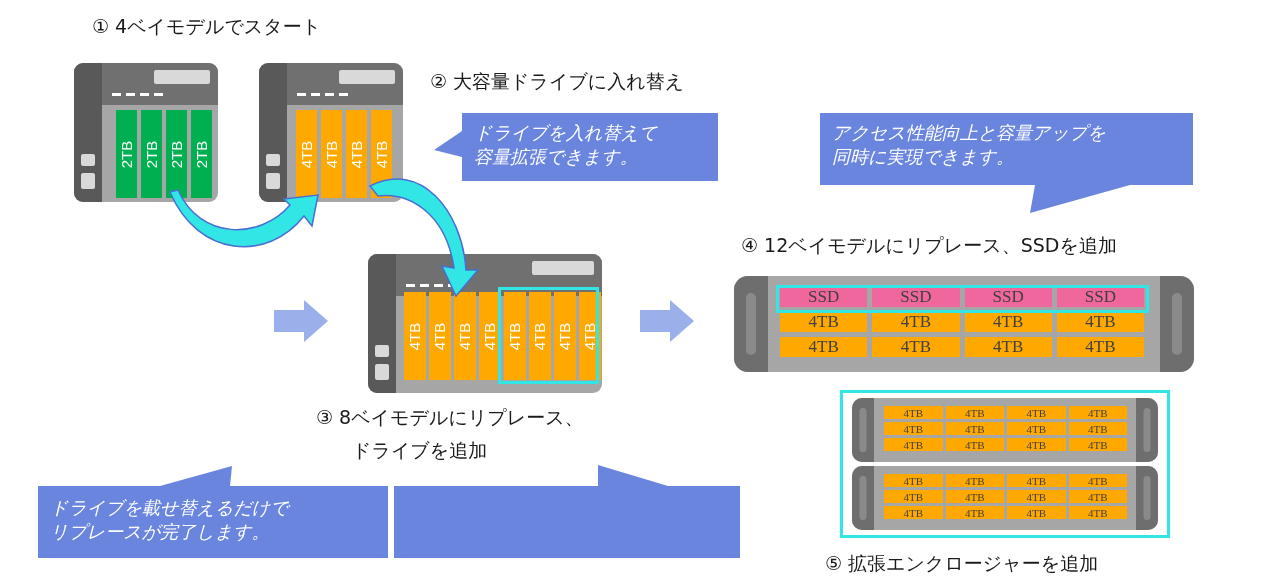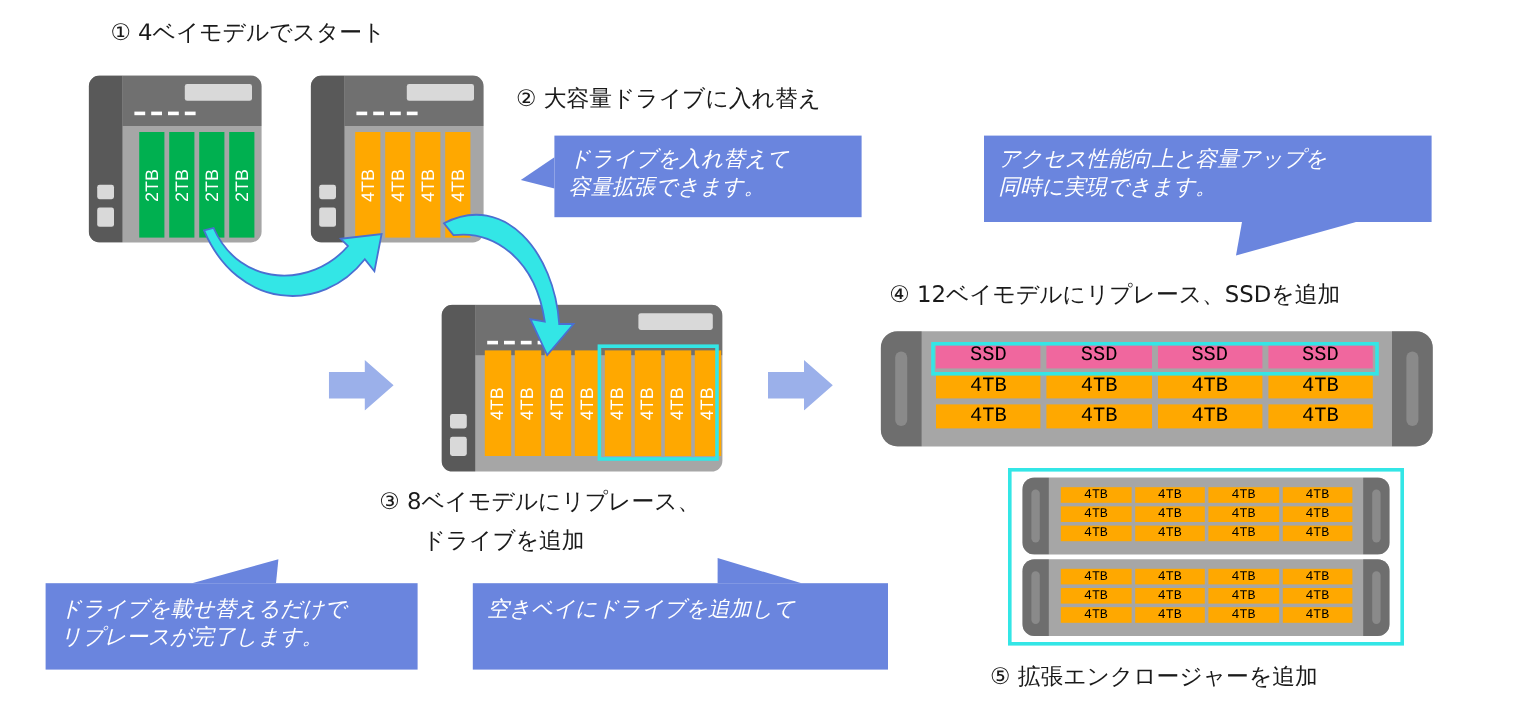--- a/index.html
+++ b/index.html
@@ -28,7 +28,7 @@
   .rack .ear { position:absolute; top:0; bottom:0; background:#6e6e6e; }
   .rack .ear .handle { position:absolute; left:50%; transform:translateX(-50%); background:#8a8a8a; border-radius:6px; }
   .hgrid { position:absolute; display:grid; grid-template-columns:repeat(4, 1fr); }
-  .hdrive { display:flex; align-items:center; justify-content:center; color:#000000; font-family:Liberation Mono, monospace; }
+  .hdrive { display:flex; align-items:center; justify-content:center; color:#404040; font-family:Liberation Serif, serif; }
   .cyan-box { position:absolute; border:3px solid #33e6e6; box-sizing:border-box; }
   .arrow-right { position:absolute; }
 </style>

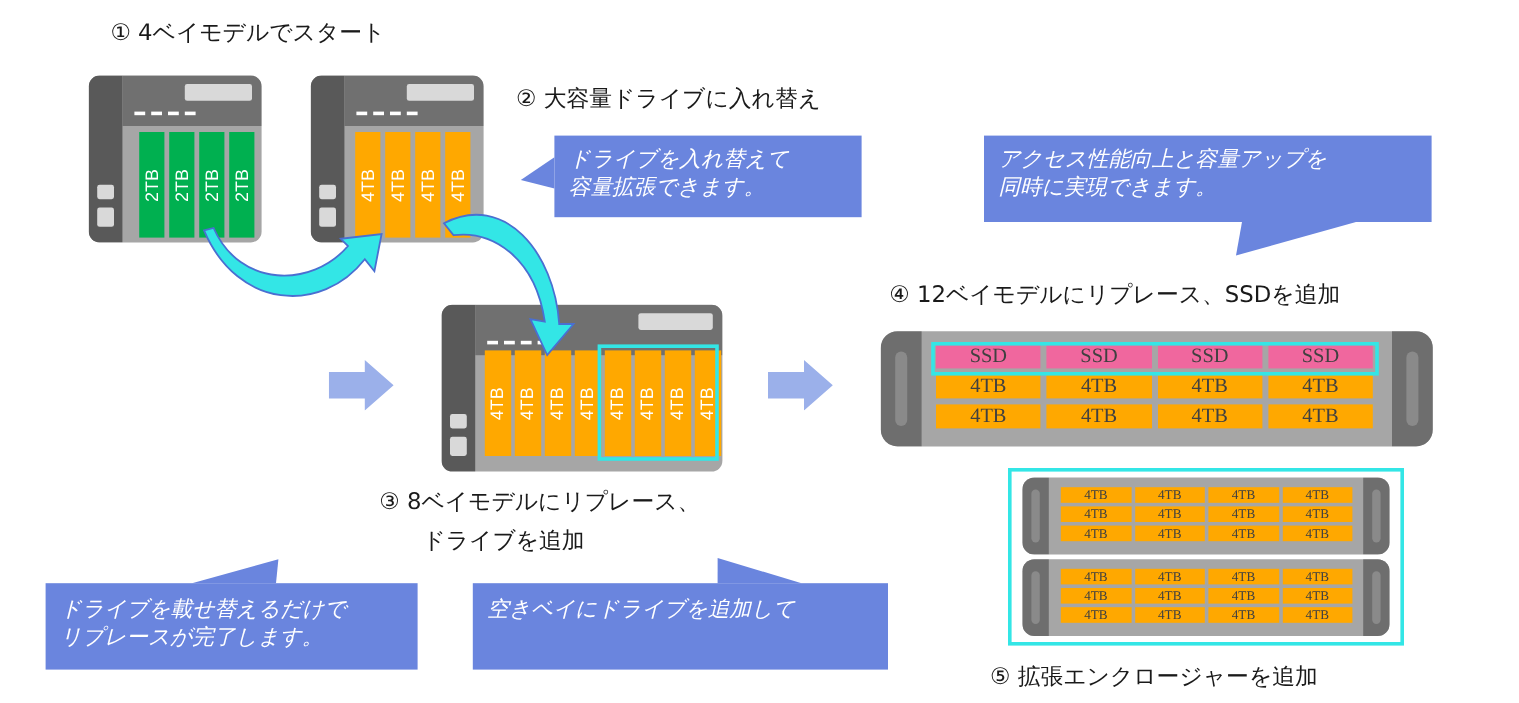--- a/index.html
+++ b/index.html
@@ -57,7 +57,7 @@
   <div>アクセス性能向上と容量アップを</div>
   <div>同時に実現できます。</div>
 </div>
-<div class="bubble" style="left:38px;top:486px;width:310px;height:72px;padding-top:10px;">
+<div class="bubble" style="left:38px;top:486px;width:350px;height:72px;padding-top:10px;">
   <div>ドライブを載せ替えるだけで</div>
   <div>リプレースが完了します。</div>
 </div>

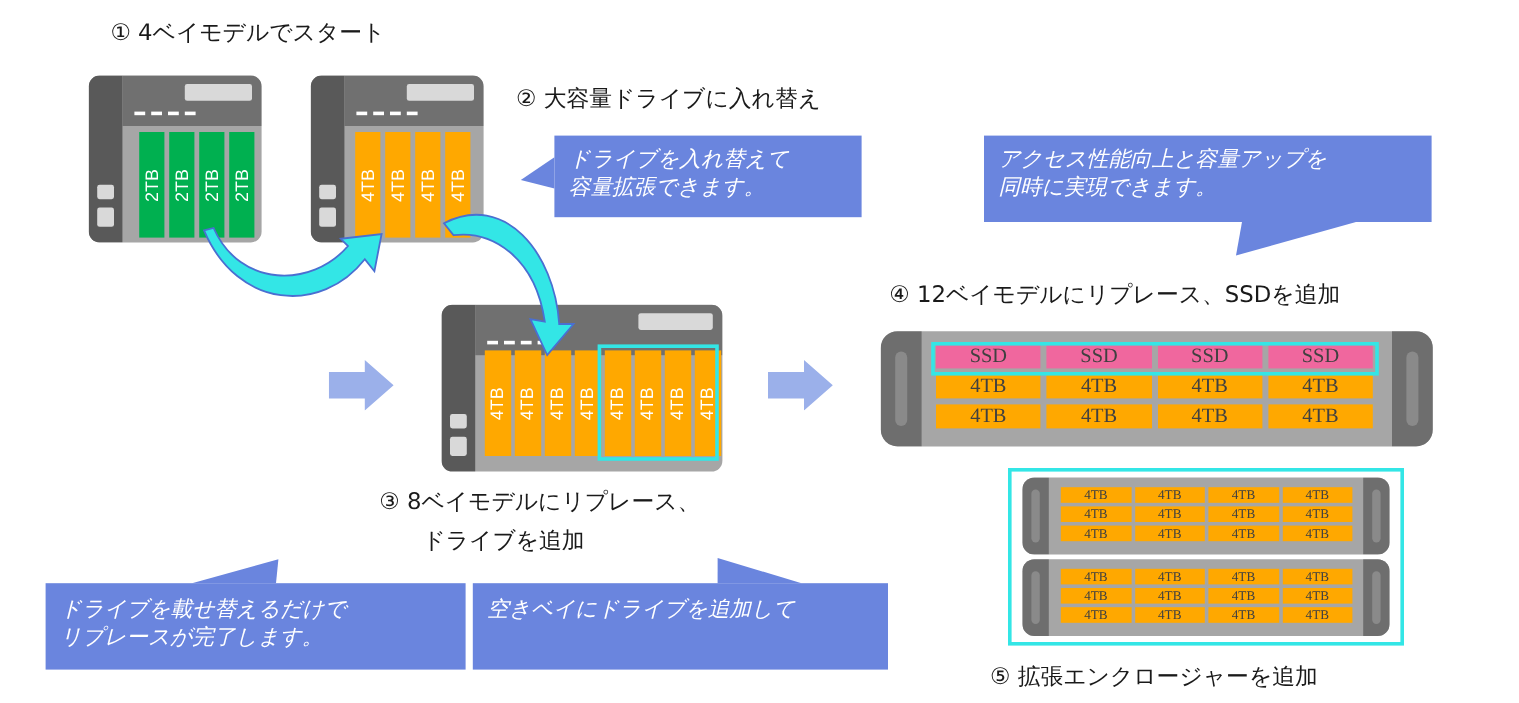--- a/index.html
+++ b/index.html
@@ -62,7 +62,6 @@
   <div>リプレースが完了します。</div>
 </div>
 <div class="bubble" style="left:394px;top:486px;width:346px;height:72px;padding-top:10px;">
-  <div>空きベイにドライブを追加して</div>
 </div>
 
 <div class="nas" style="left:74px;top:63px;width:144px;height:139px;">

